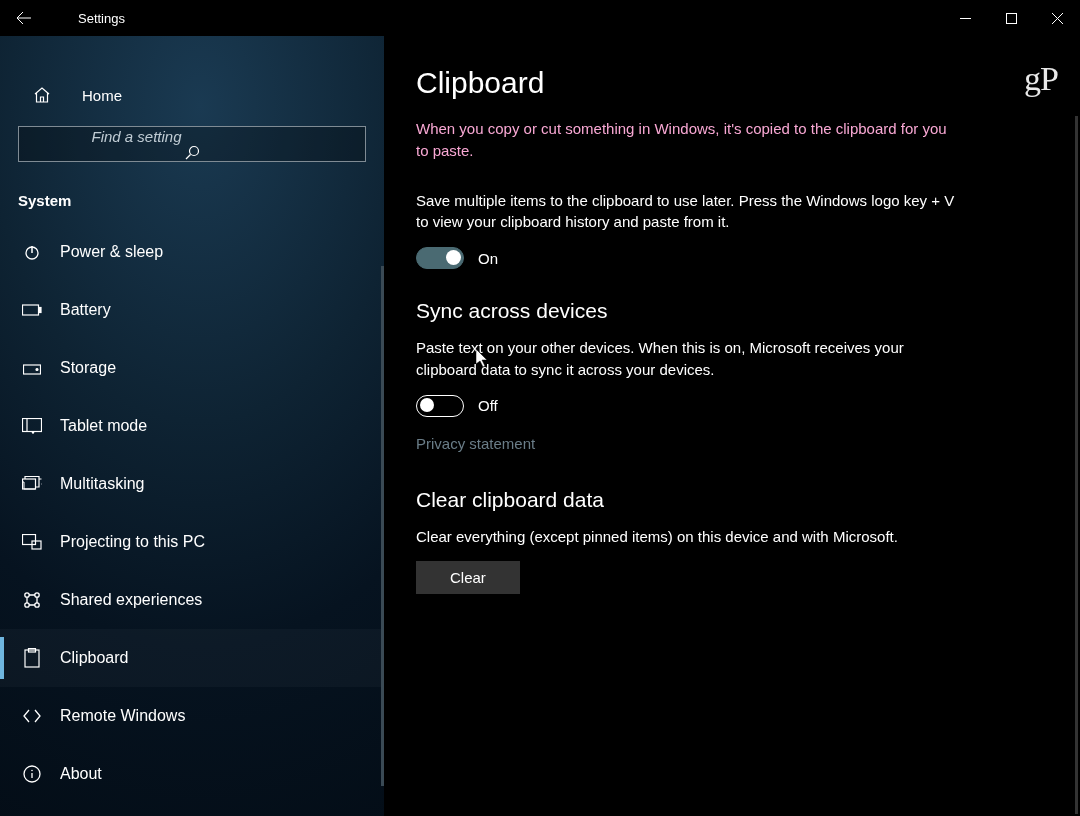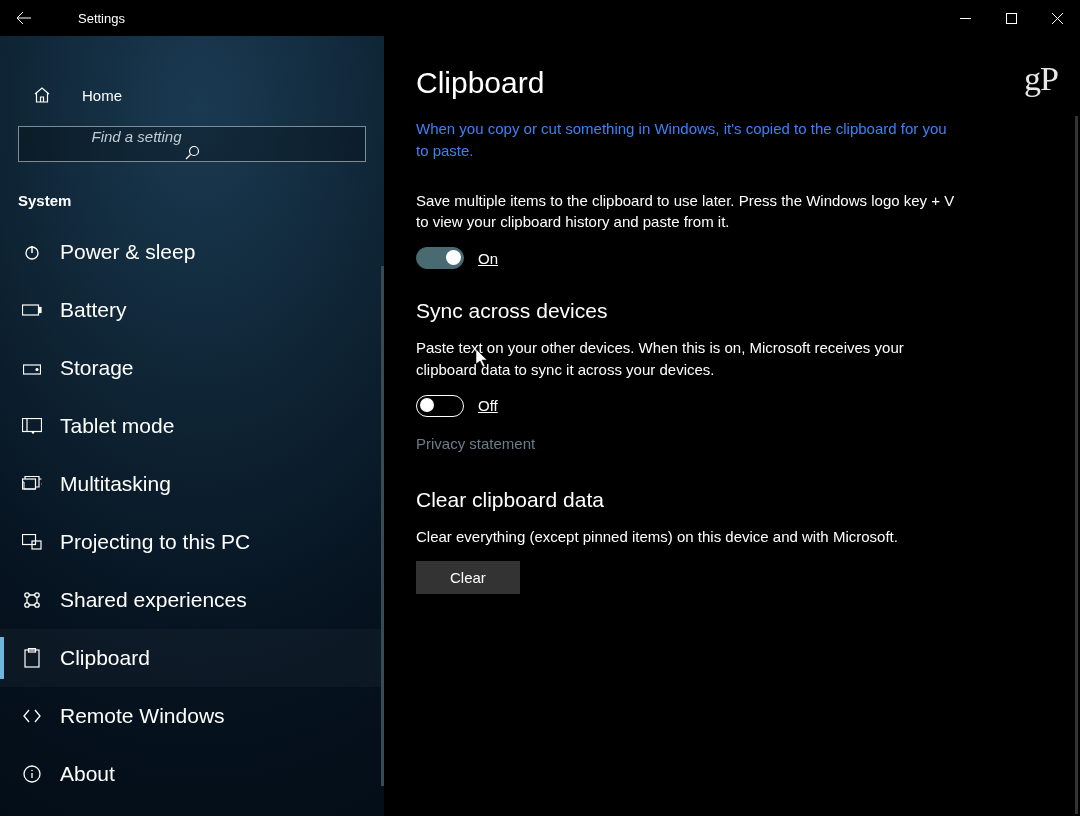--- a/index.html
+++ b/index.html
@@ -111,7 +111,7 @@
     font-size: 30px; font-weight: 400; margin-bottom: 18px;
   }
   .desc {
-    font-size: 15px; line-height: 1.45; color: #3b82f6;
+    font-size: 15px; line-height: 1.45; color: #f9a8d4;
     max-width: 540px; margin-bottom: 28px;
   }
   h2.section-title {

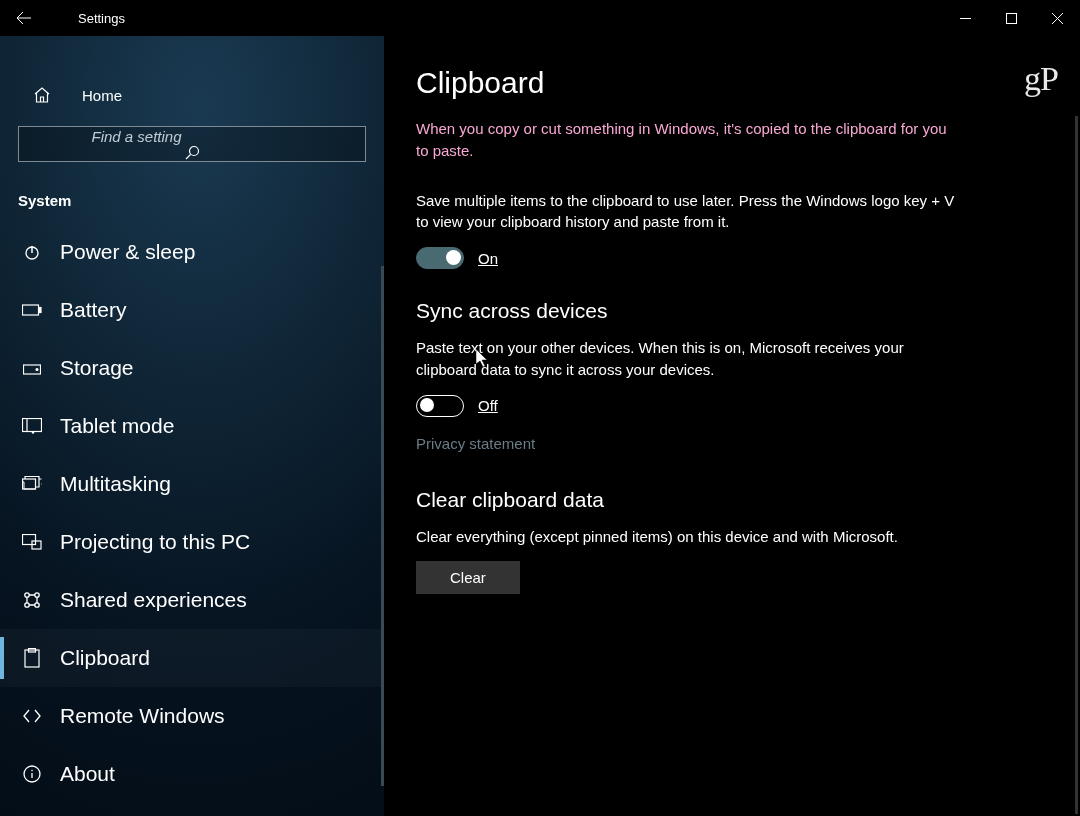--- a/index.html
+++ b/index.html
@@ -83,7 +83,7 @@
     display:flex; align-items:center; gap: 18px;
     padding: 0 20px 0 22px;
     height: 58px;
-    font-size: 21px;
+    font-size: 16px;
     position: relative;
   }
   .nav-item .icon { width: 20px; display:flex; justify-content:center; align-items:center; }

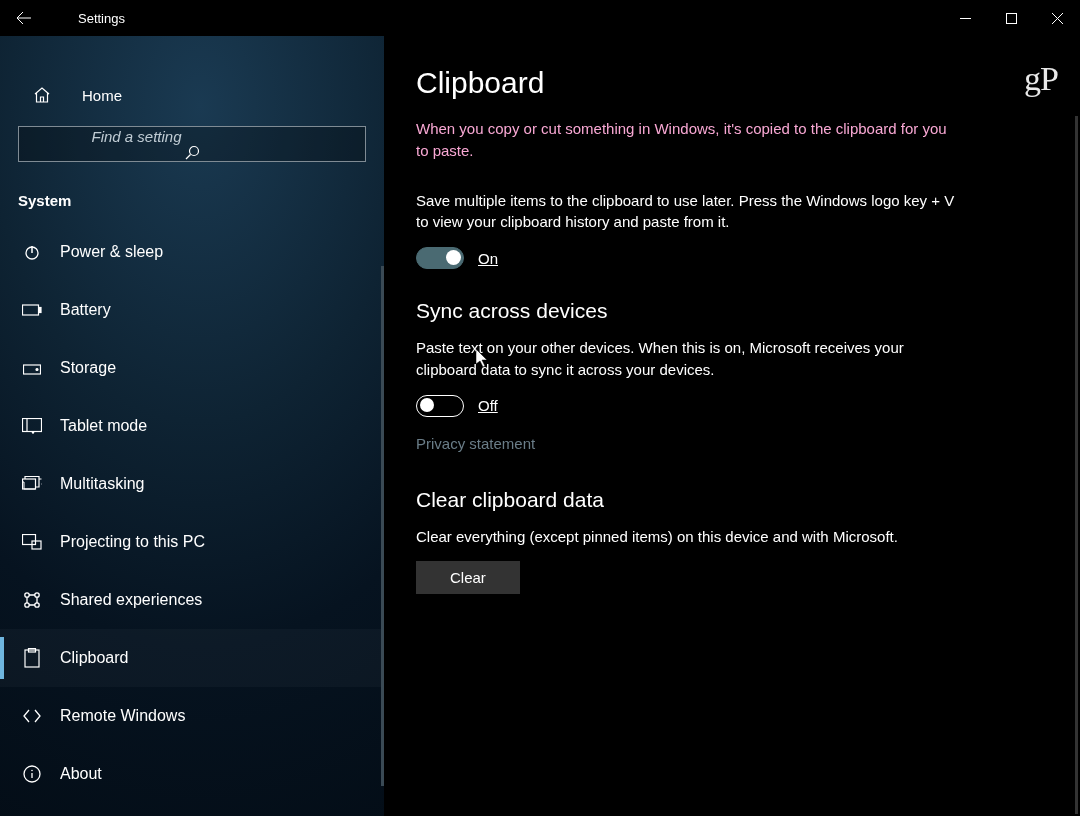--- a/index.html
+++ b/index.html
@@ -121,7 +121,7 @@
     font-size: 15px; line-height: 1.45; max-width: 540px; margin-bottom: 14px;
   }
   .toggle-row {
-    display:flex; align-items:center; gap: 14px; margin-bottom: 30px; text-decoration: underline;
+    display:flex; align-items:center; gap: 14px; margin-bottom: 30px;
   }
   .toggle {
     width: 48px; height: 22px; border-radius: 11px;

